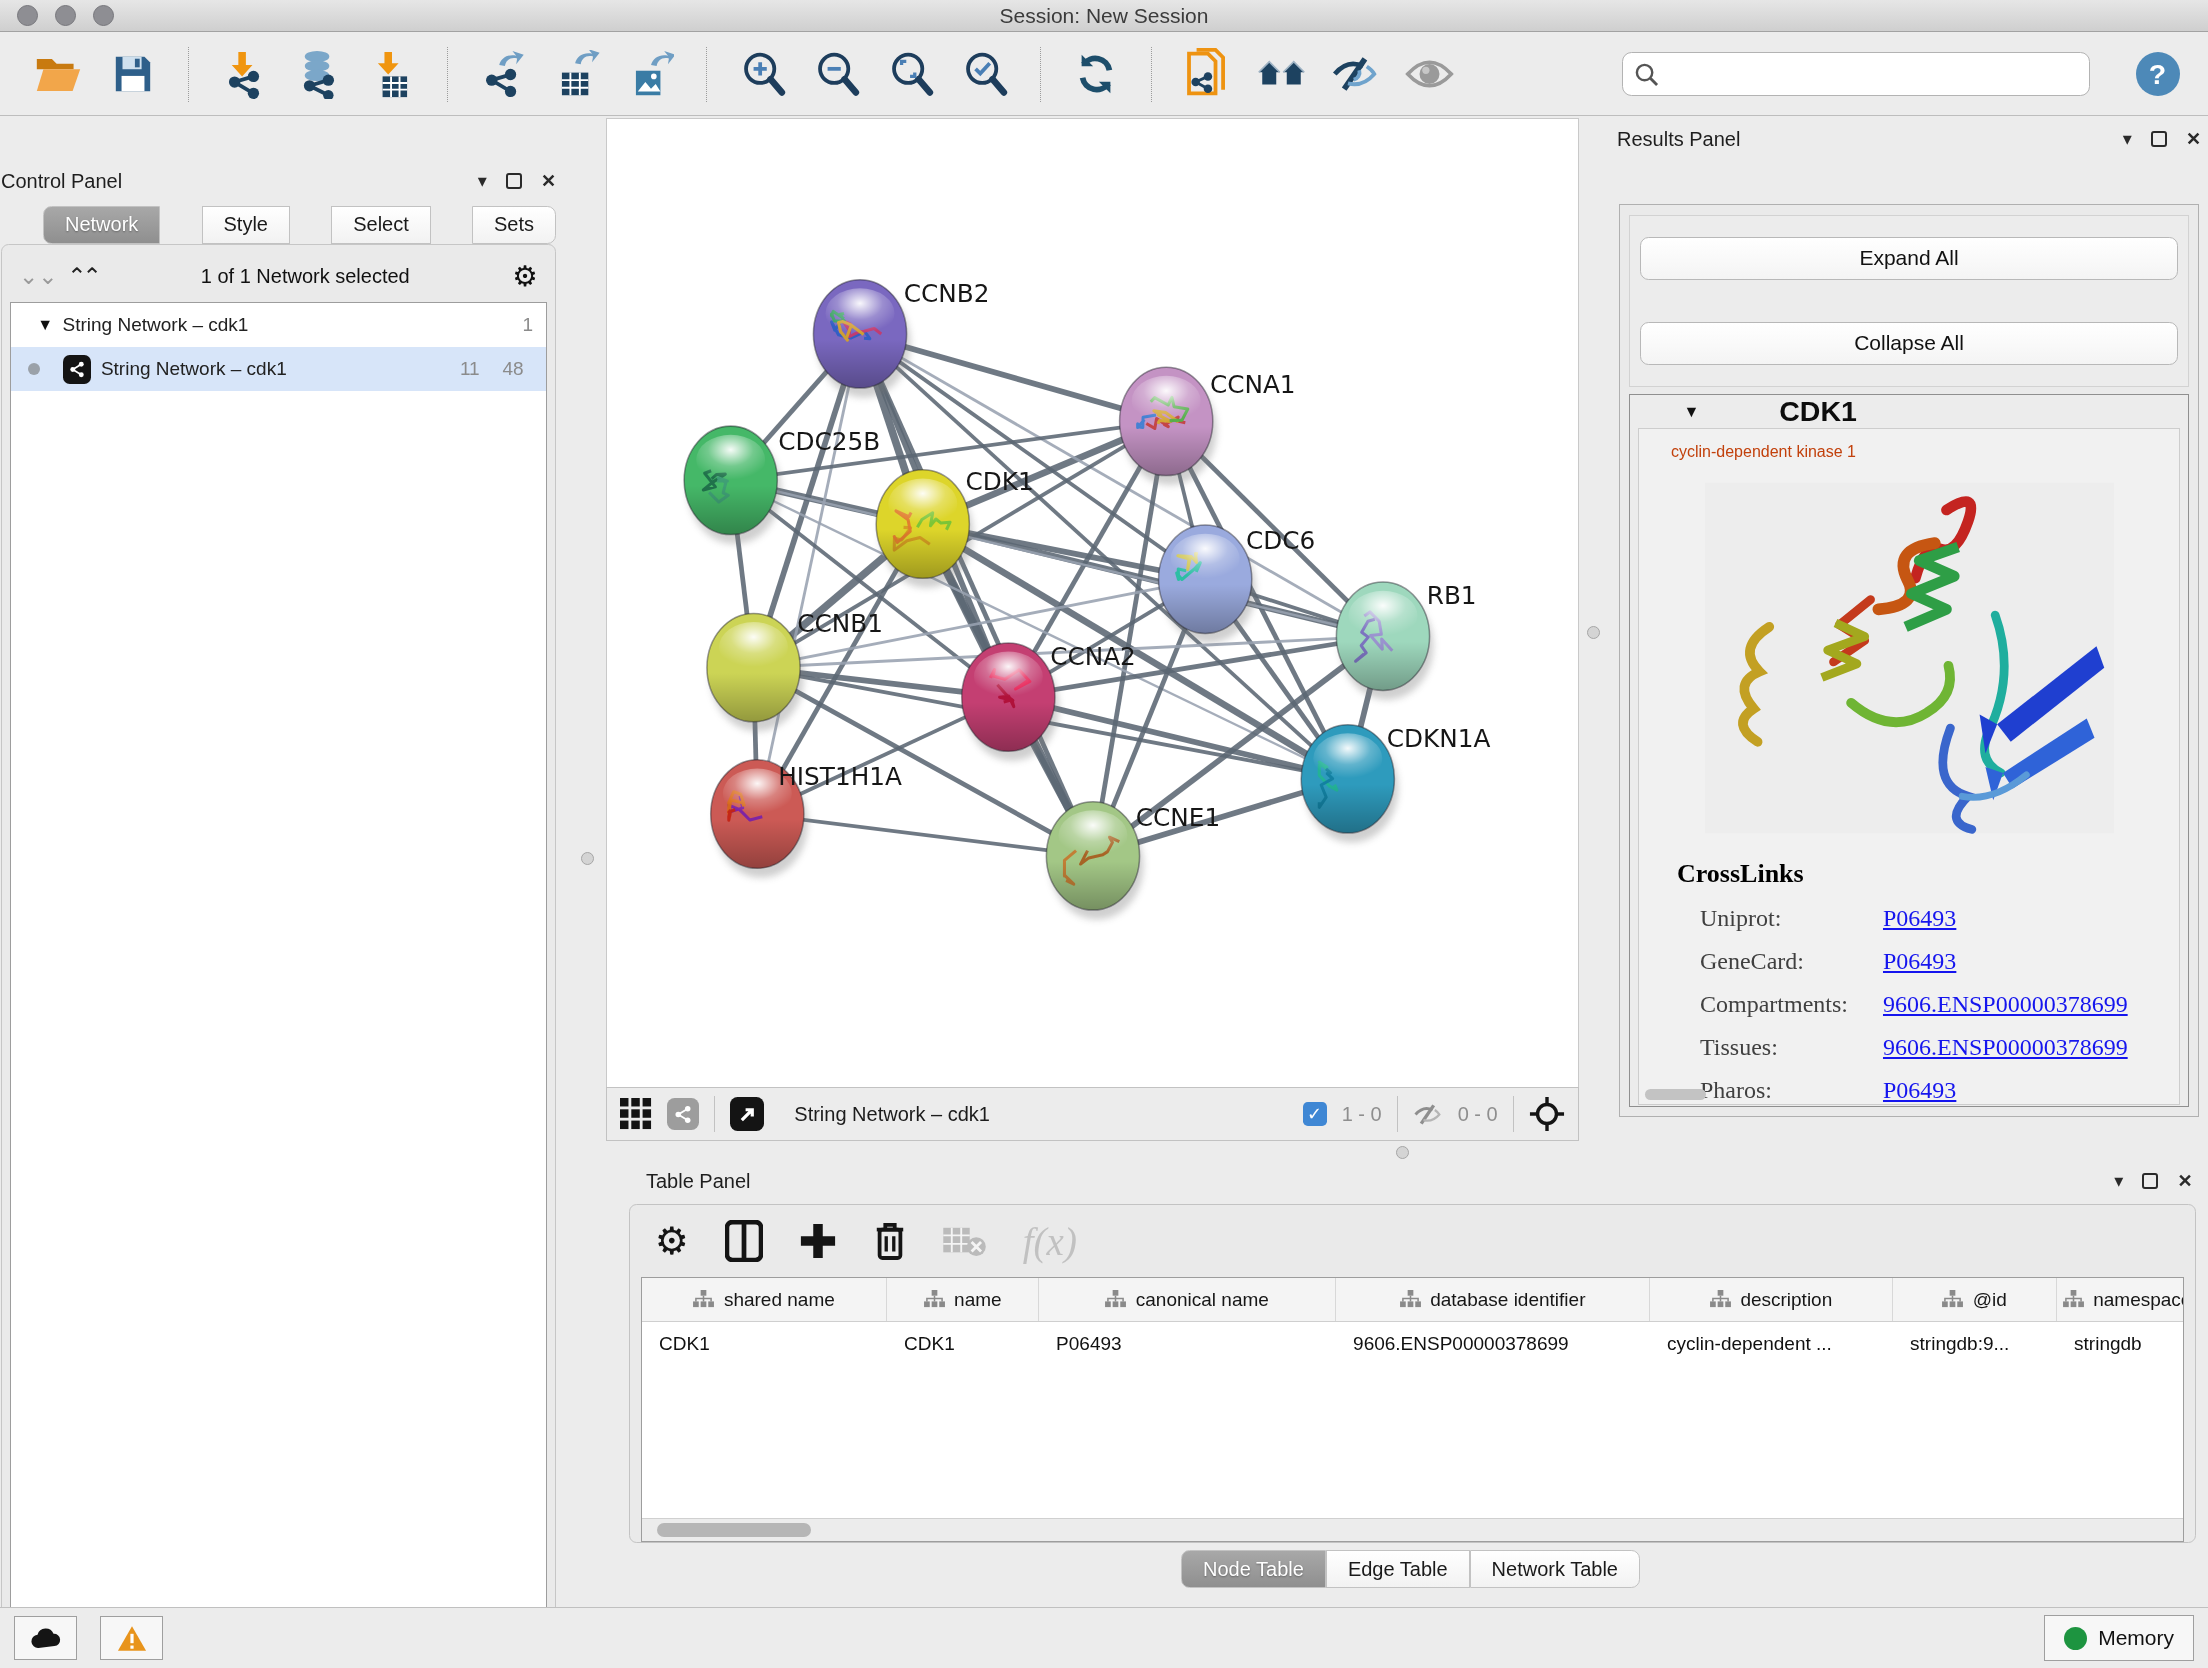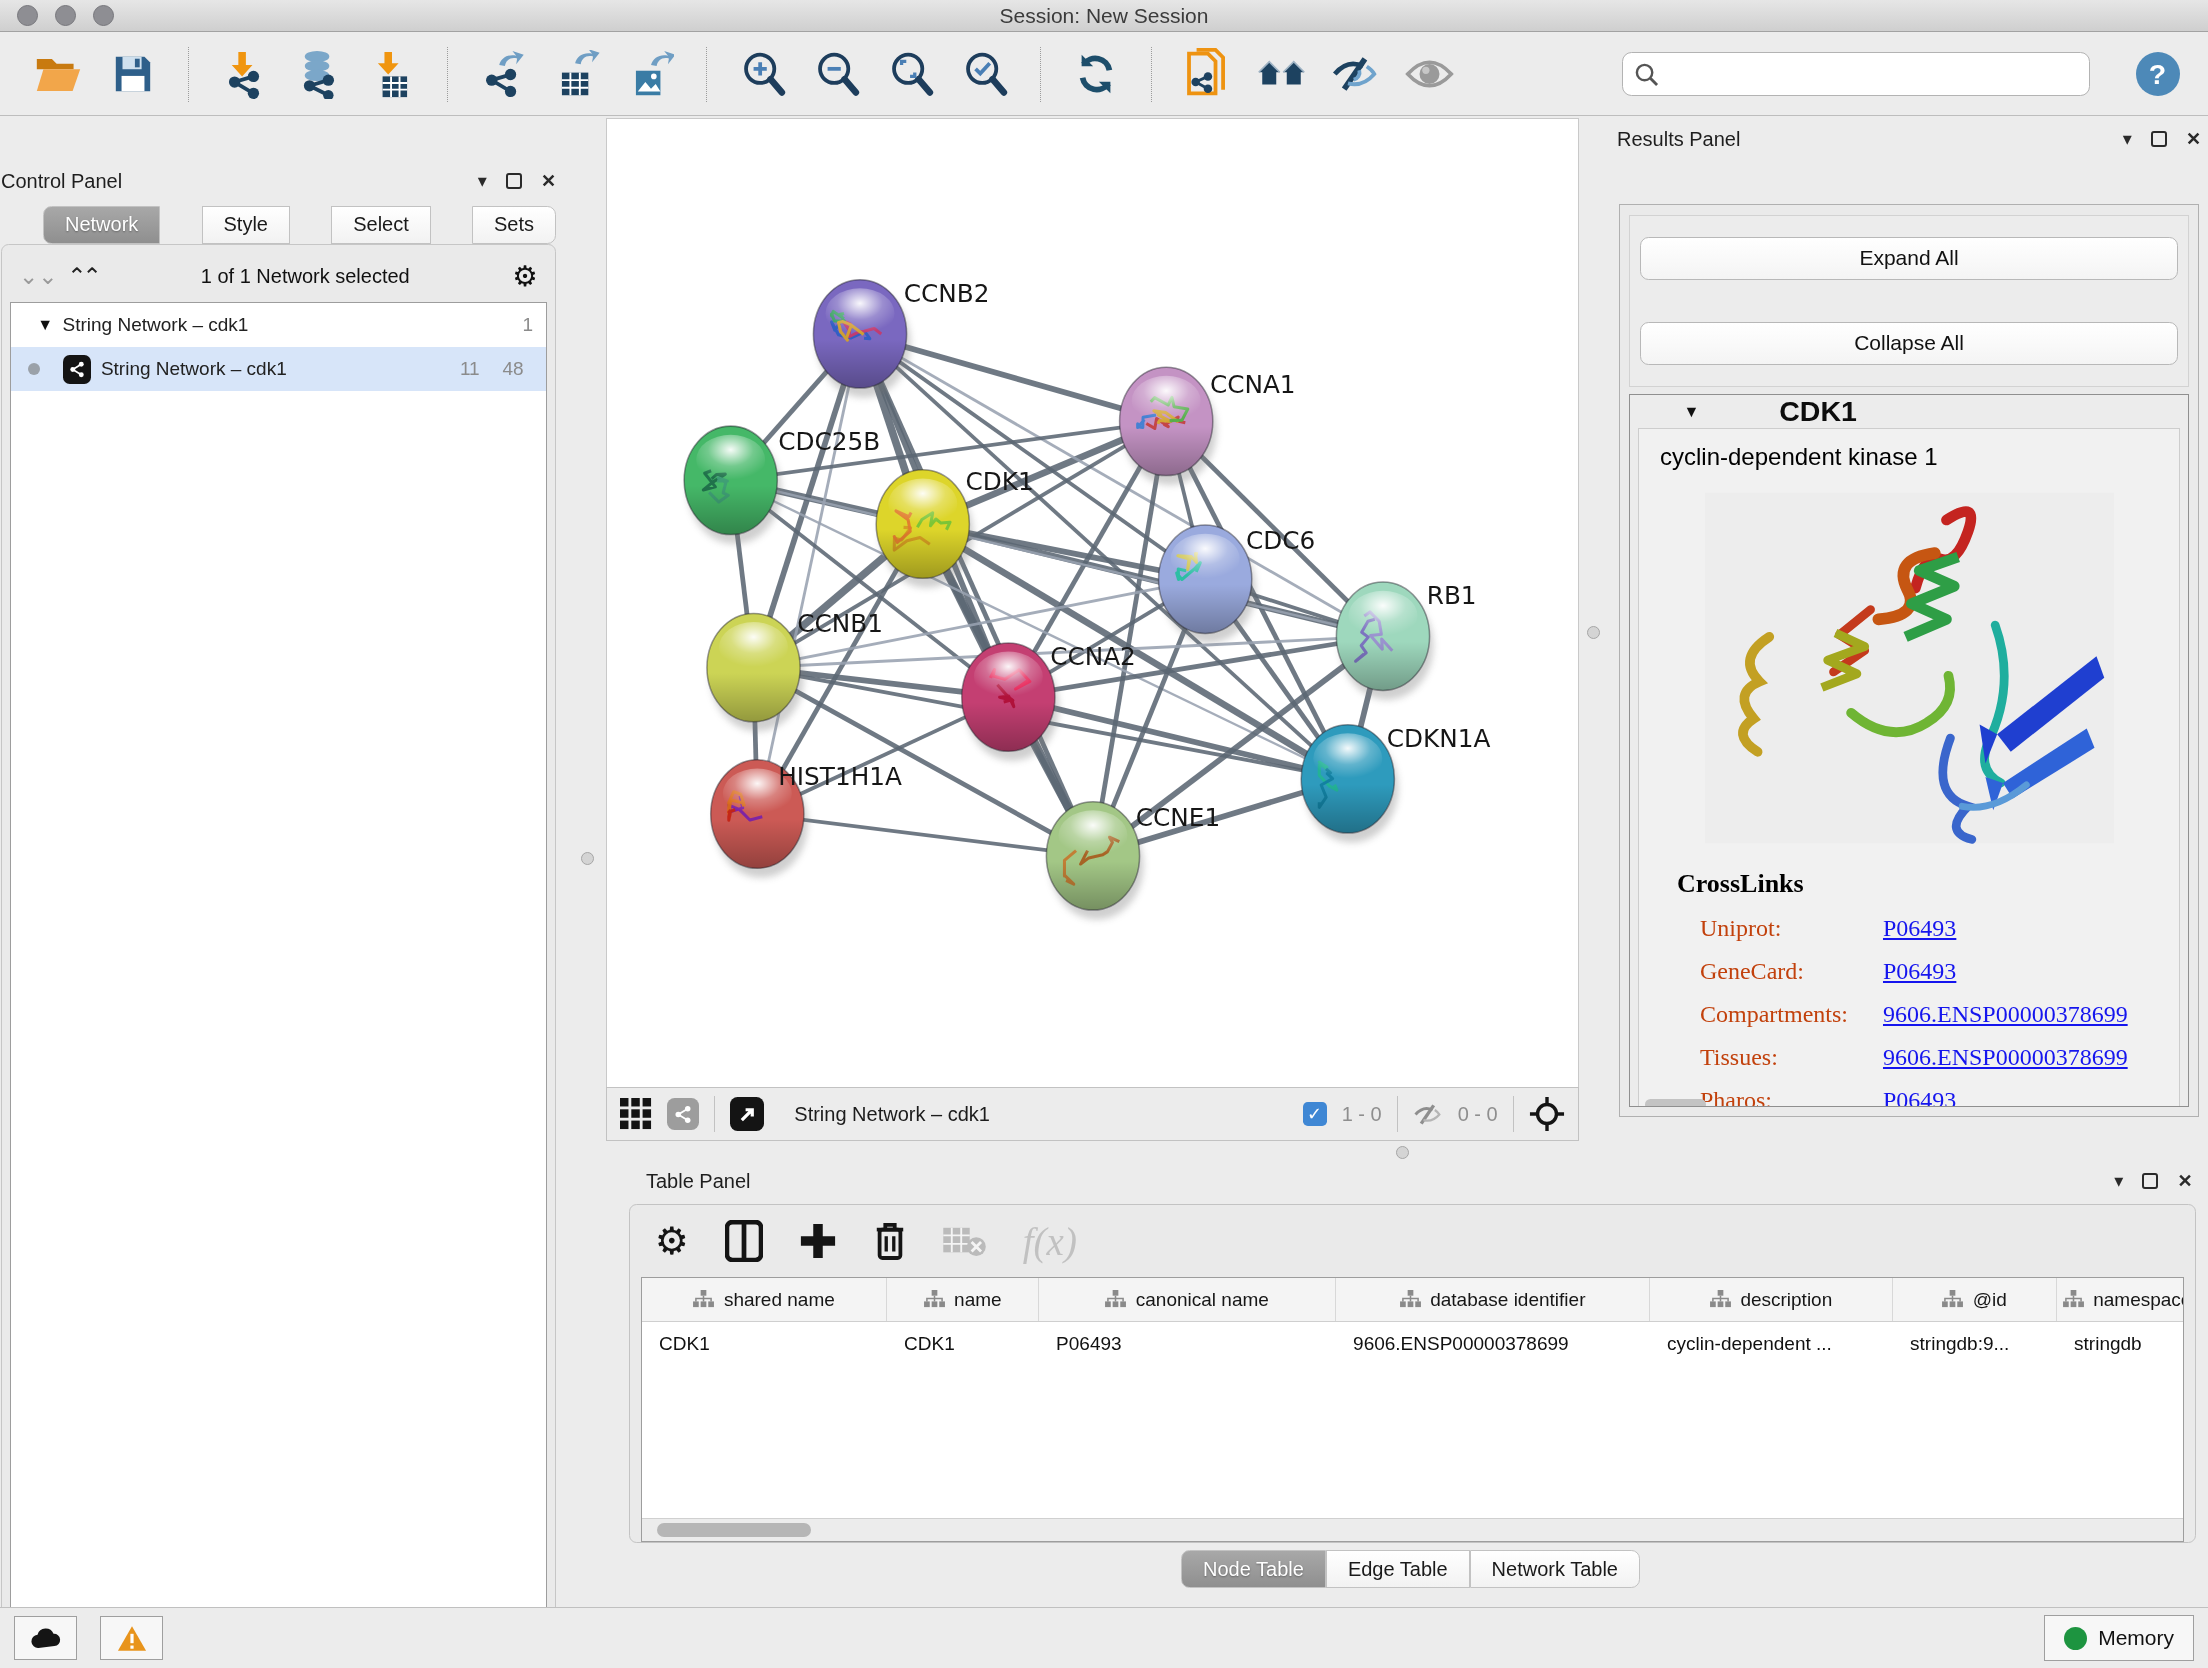--- a/index.html
+++ b/index.html
@@ -86,7 +86,7 @@
   .rp-sec-head { display:flex; align-items:center; height:53px; padding:0 0 0 53px; gap:80px; }
   .rp-gene { font-size:28.5px; font-weight:bold; color:#0d0d0d; }
   .rp-content { margin:0 7.6px 7.6px 7.6px; border:1px solid #cdcdcd; background:#f1f1f1; flex:1; padding-top:13.3px; position:relative; }
-  .rp-desc { font-size:24px; margin-left:21px; color:#000000; }
+  .rp-desc { font-size:16px; margin-left:32px; color:#c2410c; }
   .protein-wrap { display:flex; justify-content:center; margin-top:21px; }
   .crosslinks { font-family:"Liberation Serif", serif; margin:25px 0 0 38px; }
   .cl-title { font-size:26px; font-weight:bold; color:#000; }

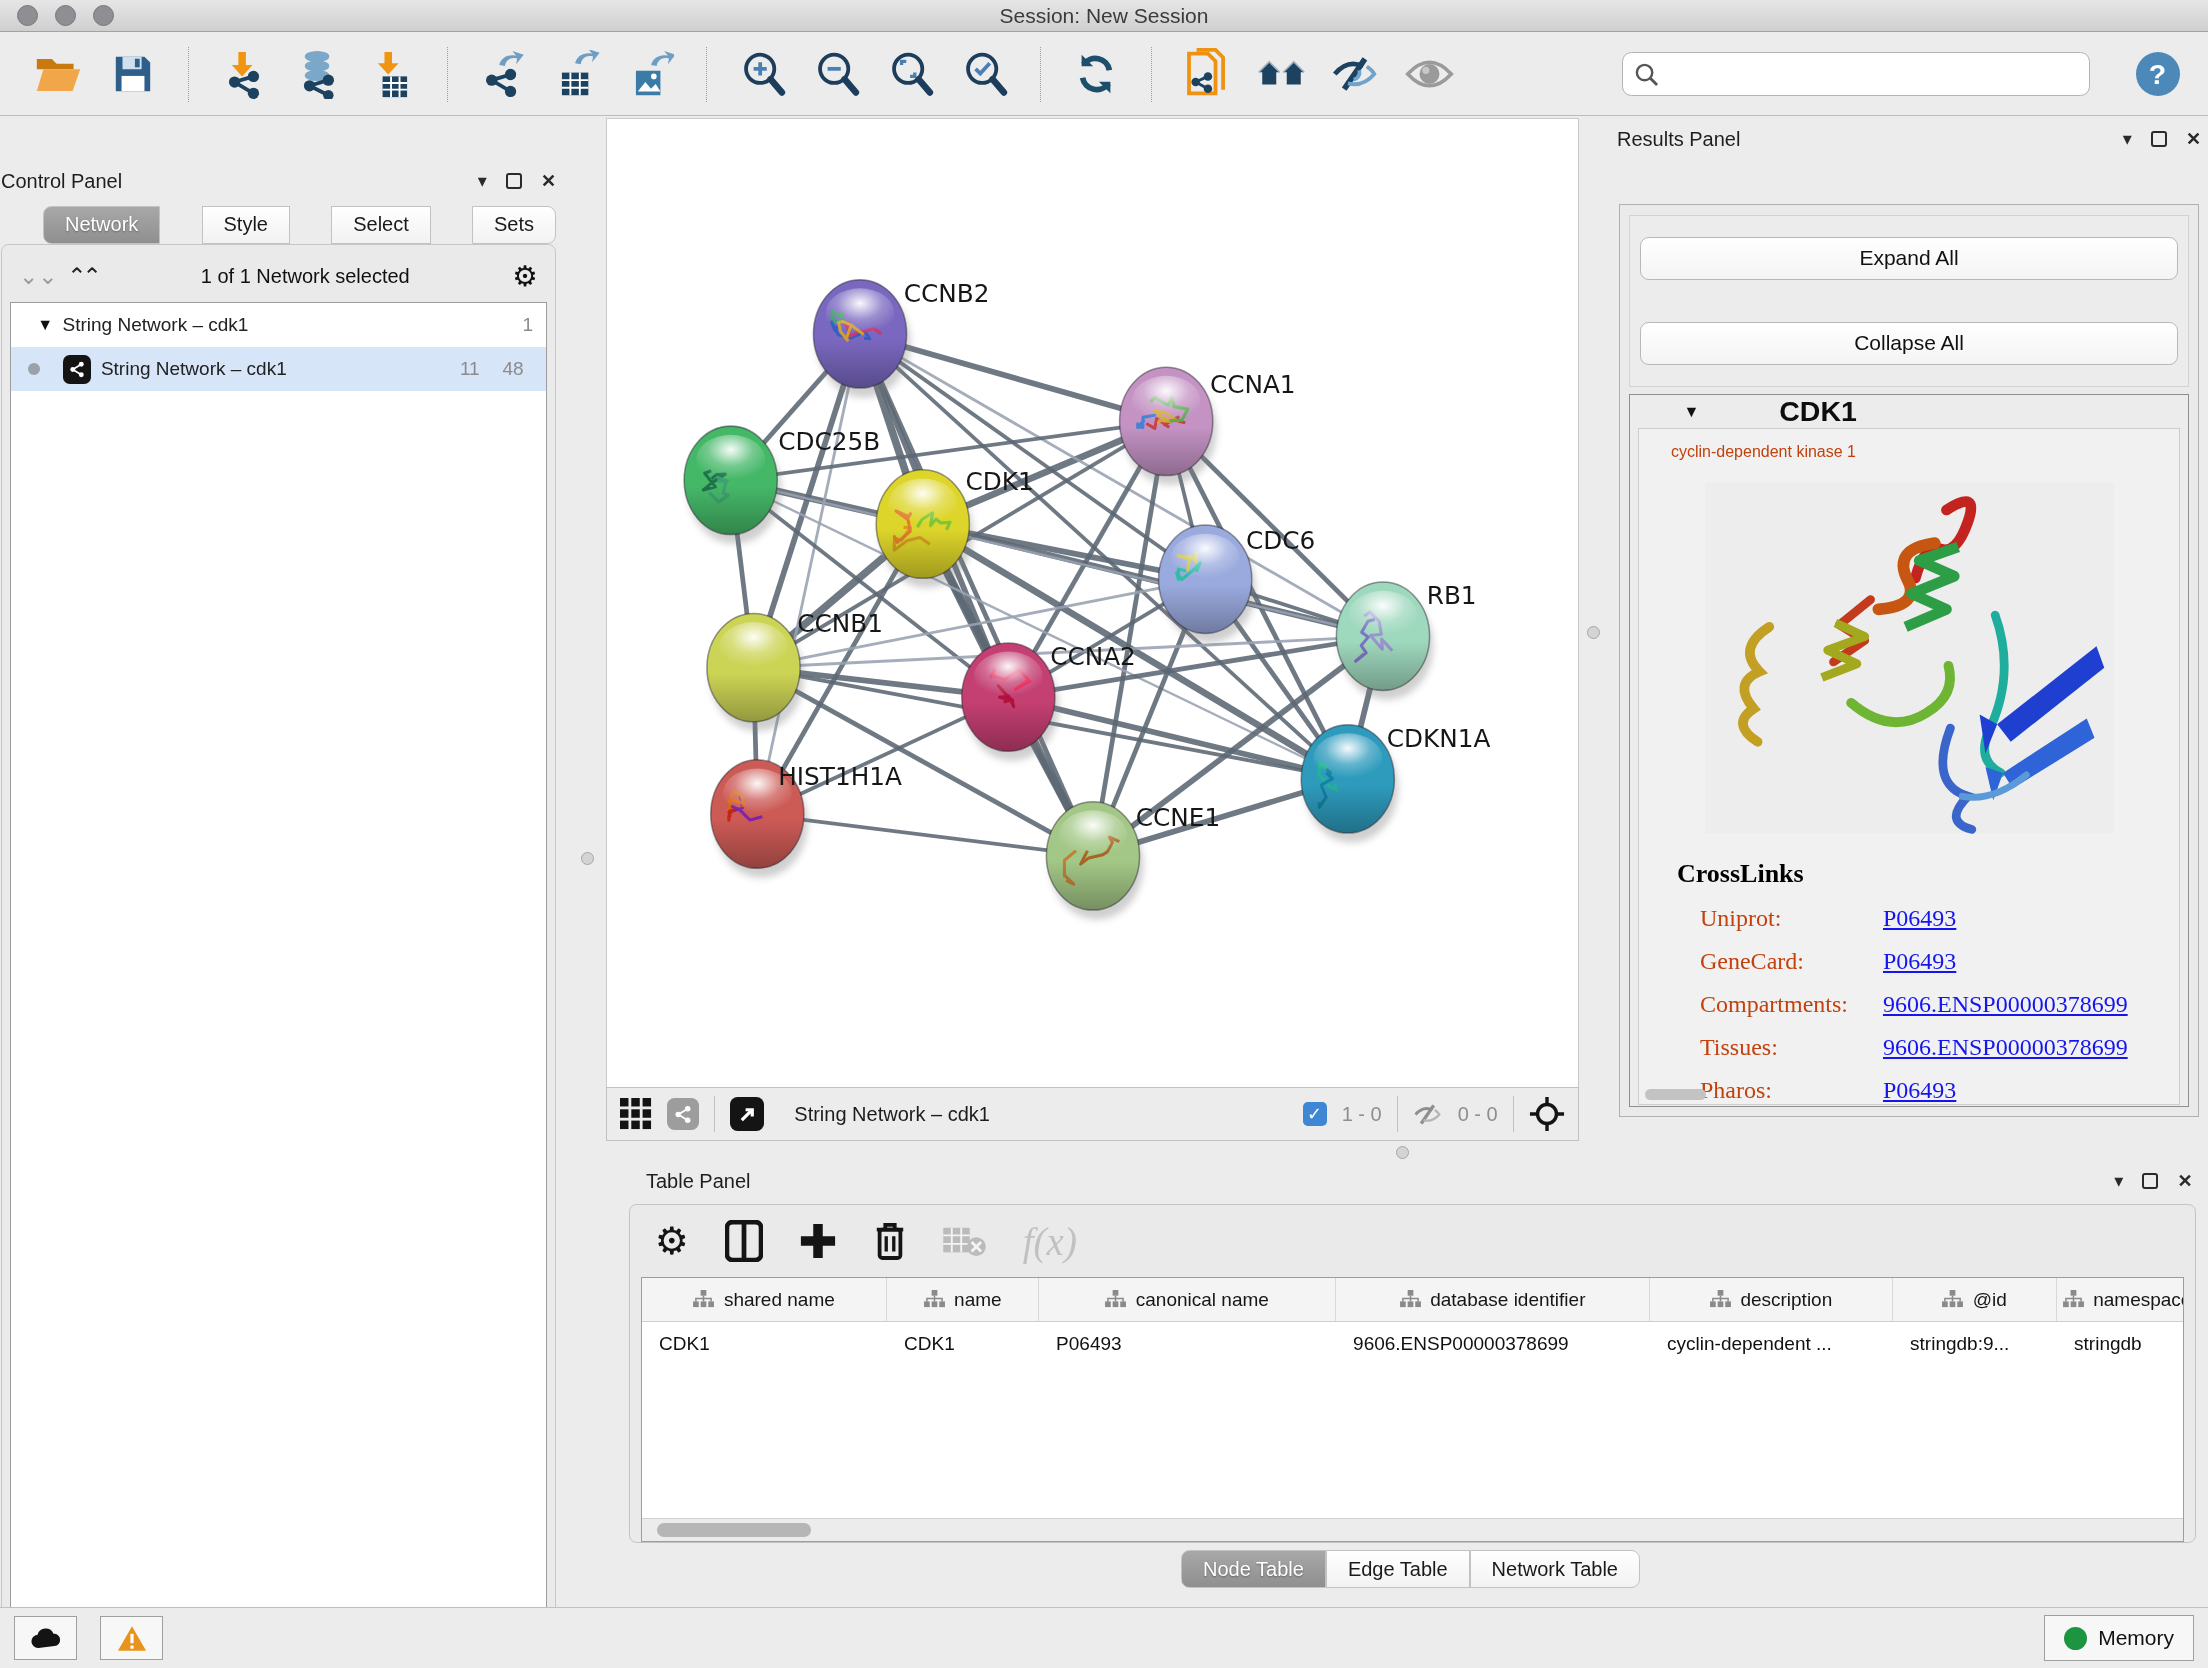--- a/index.html
+++ b/index.html
@@ -91,7 +91,7 @@
   .crosslinks { font-family:"Liberation Serif", serif; margin:25px 0 0 38px; }
   .cl-title { font-size:26px; font-weight:bold; color:#000; }
   .cl-row { display:flex; margin-top:16px; }
-  .cl-label { width:183px; margin-left:23px; font-size:24px; color:#c2410c; }
+  .cl-label { width:183px; margin-left:23px; font-size:24px; color:#404040; }
   .cl-value { font-size:24px; color:#1515ee; text-decoration:underline; }
   .rp-scrollstub { position:absolute; left:5.7px; bottom:3.8px; width:61px; height:11.4px; background:#c3c3c3; border-radius:5.7px; }
 

